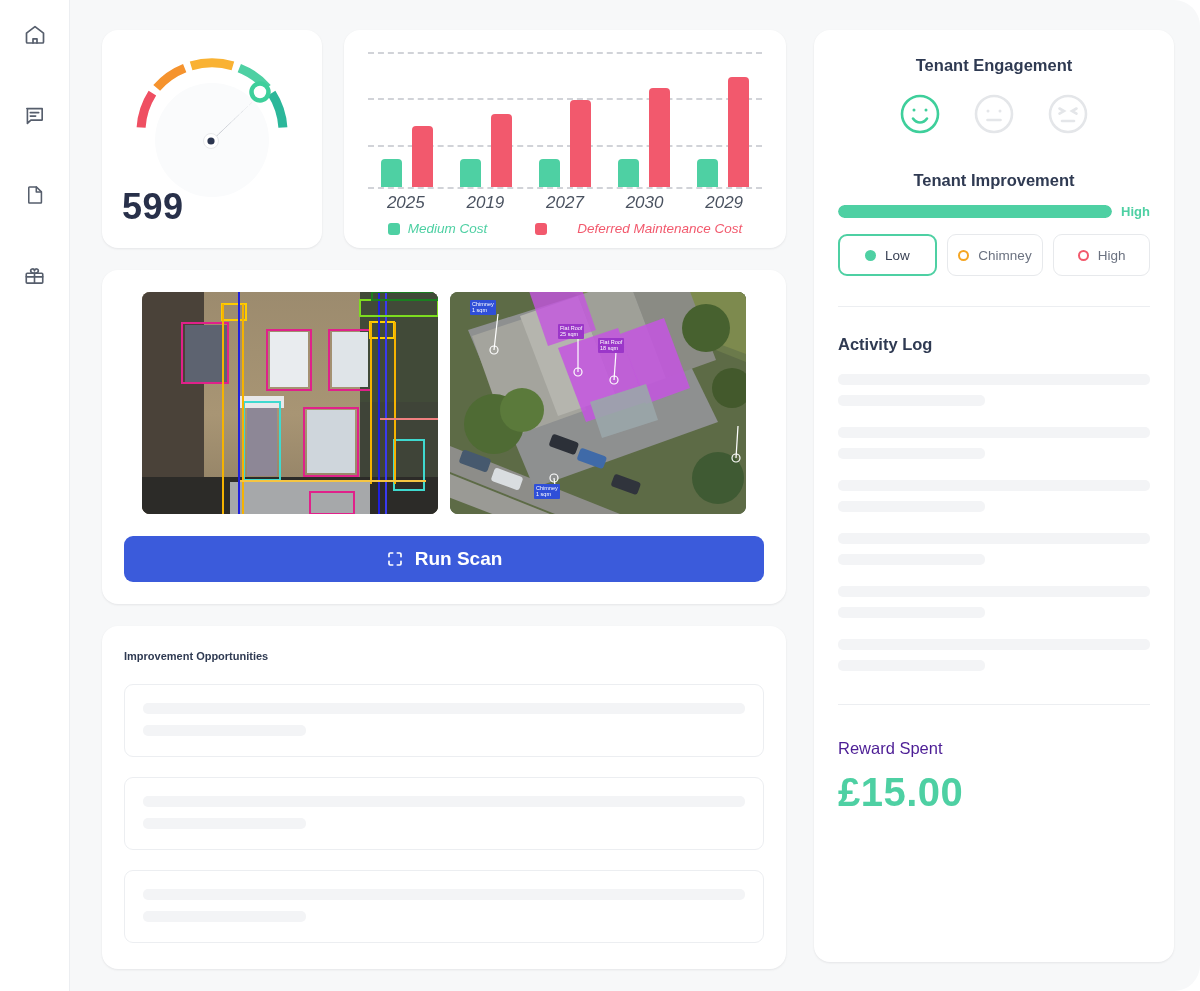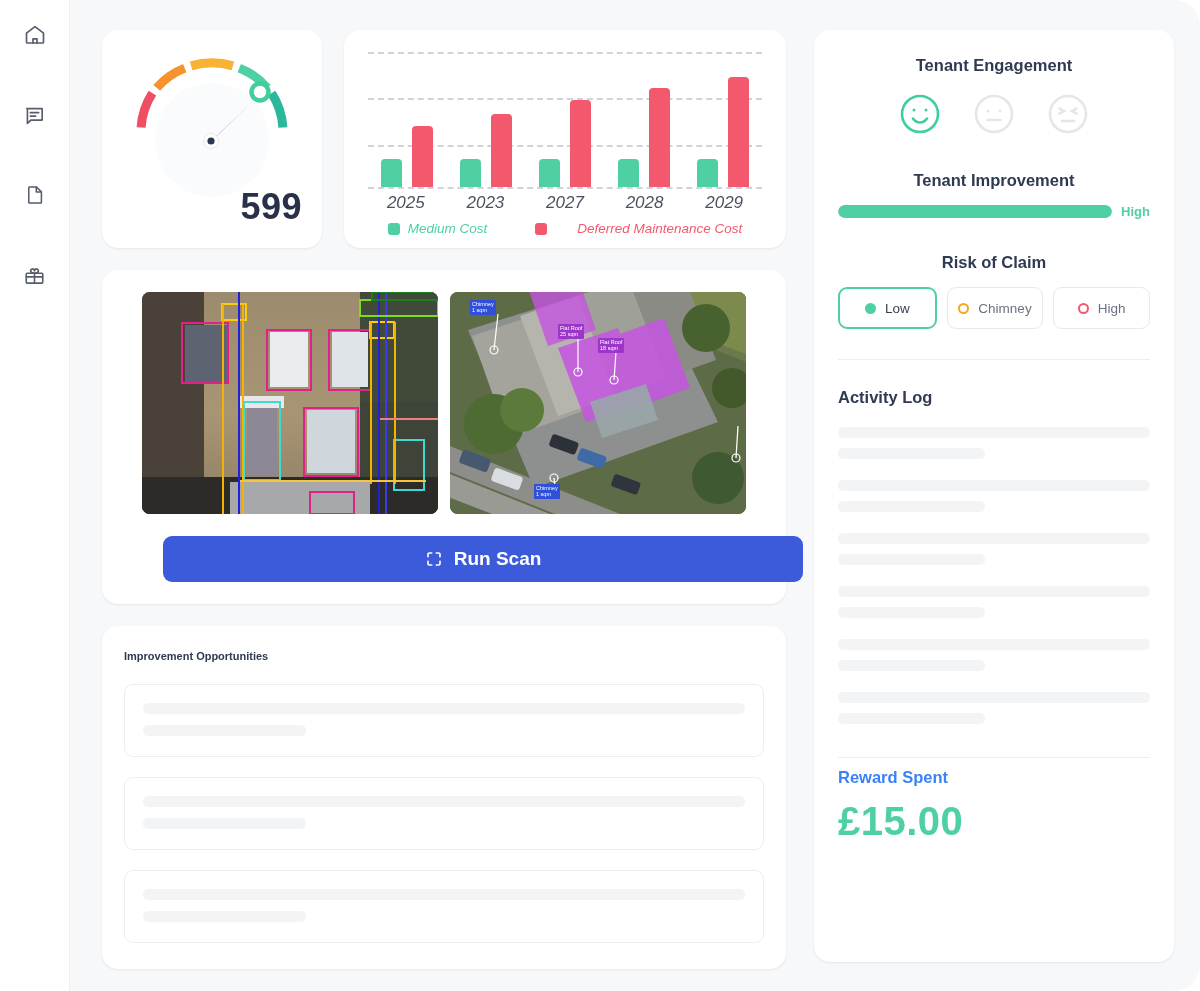--- a/index.html
+++ b/index.html
@@ -90,7 +90,7 @@
     position: absolute;
     left: 0; right: 0;
     bottom: -4px;
-    text-align: right;
+    text-align: left;
     font-size: 36px;
     font-weight: 700;
     color: #28304a;

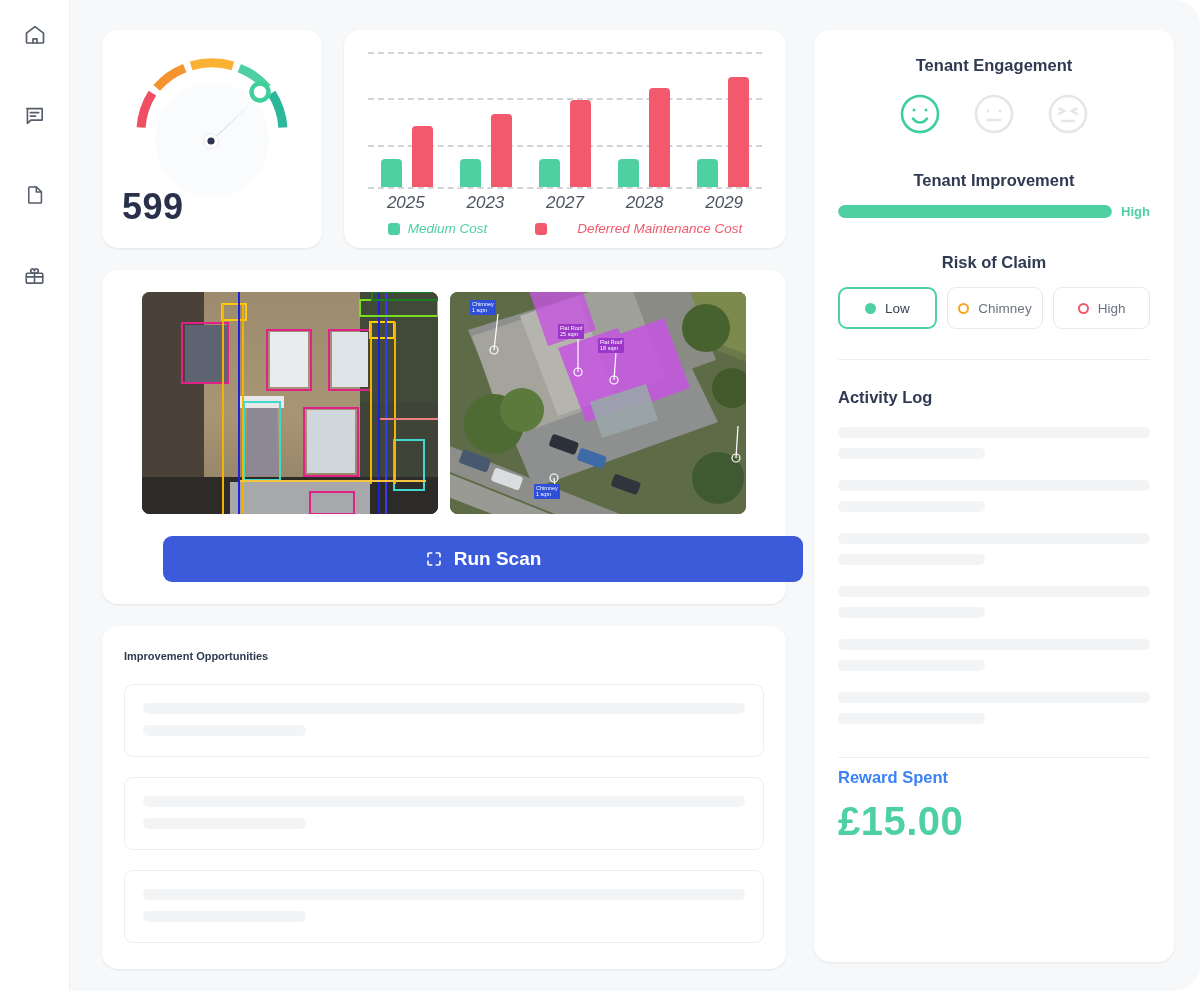--- a/index.html
+++ b/index.html
@@ -438,7 +438,7 @@
           </div>
           <div class="x-axis" id="xaxis">
               <span>2025</span>
-              <span>2023</span>
+              <span>2019</span>
               <span>2027</span>
               <span>2028</span>
               <span>2029</span>

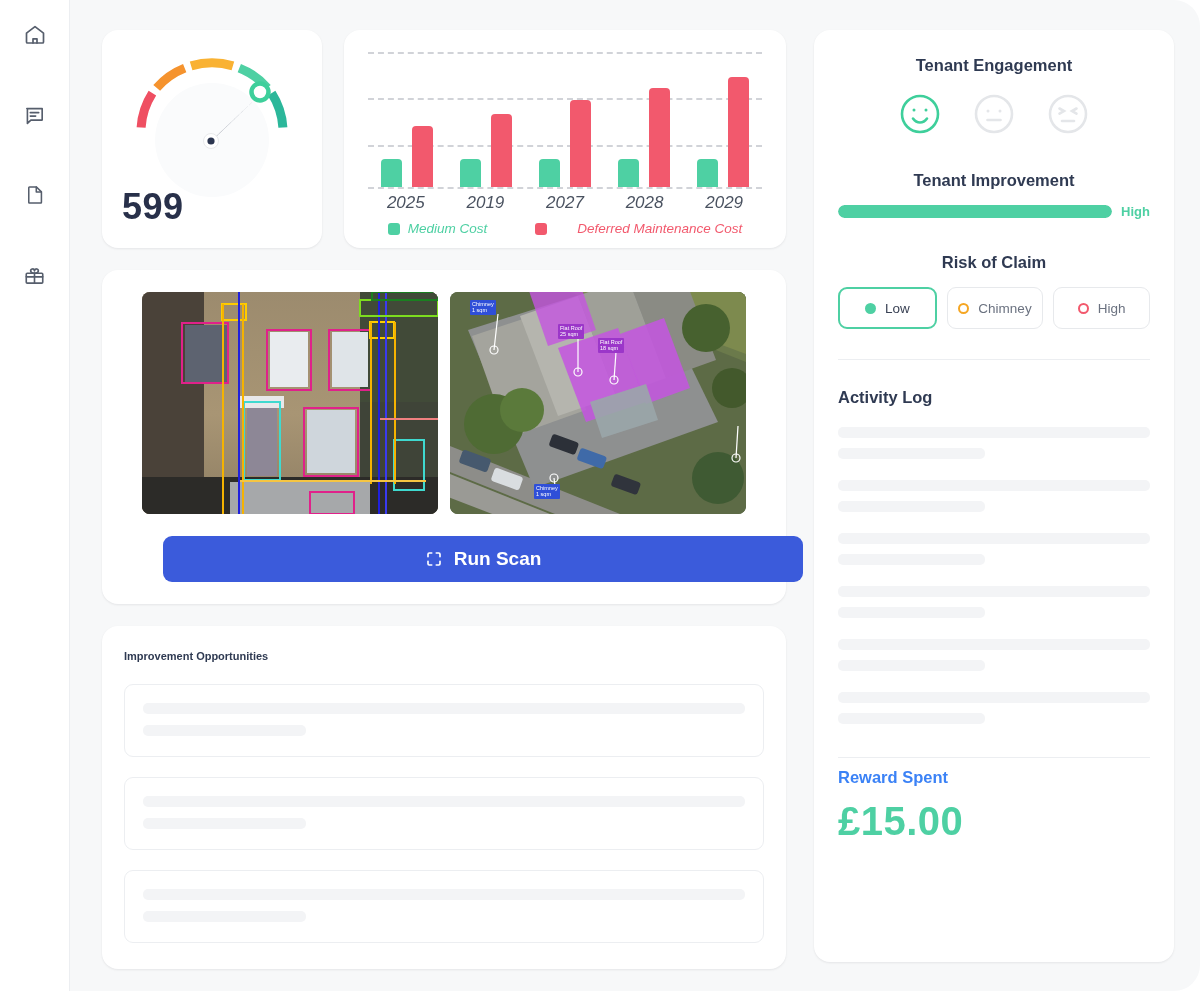--- a/index.html
+++ b/index.html
@@ -440,7 +440,7 @@
               <span>2025</span>
               <span>2019</span>
               <span>2027</span>
-              <span>2028</span>
+              <span>2030</span>
               <span>2029</span>
             </div>
           <div class="legend">

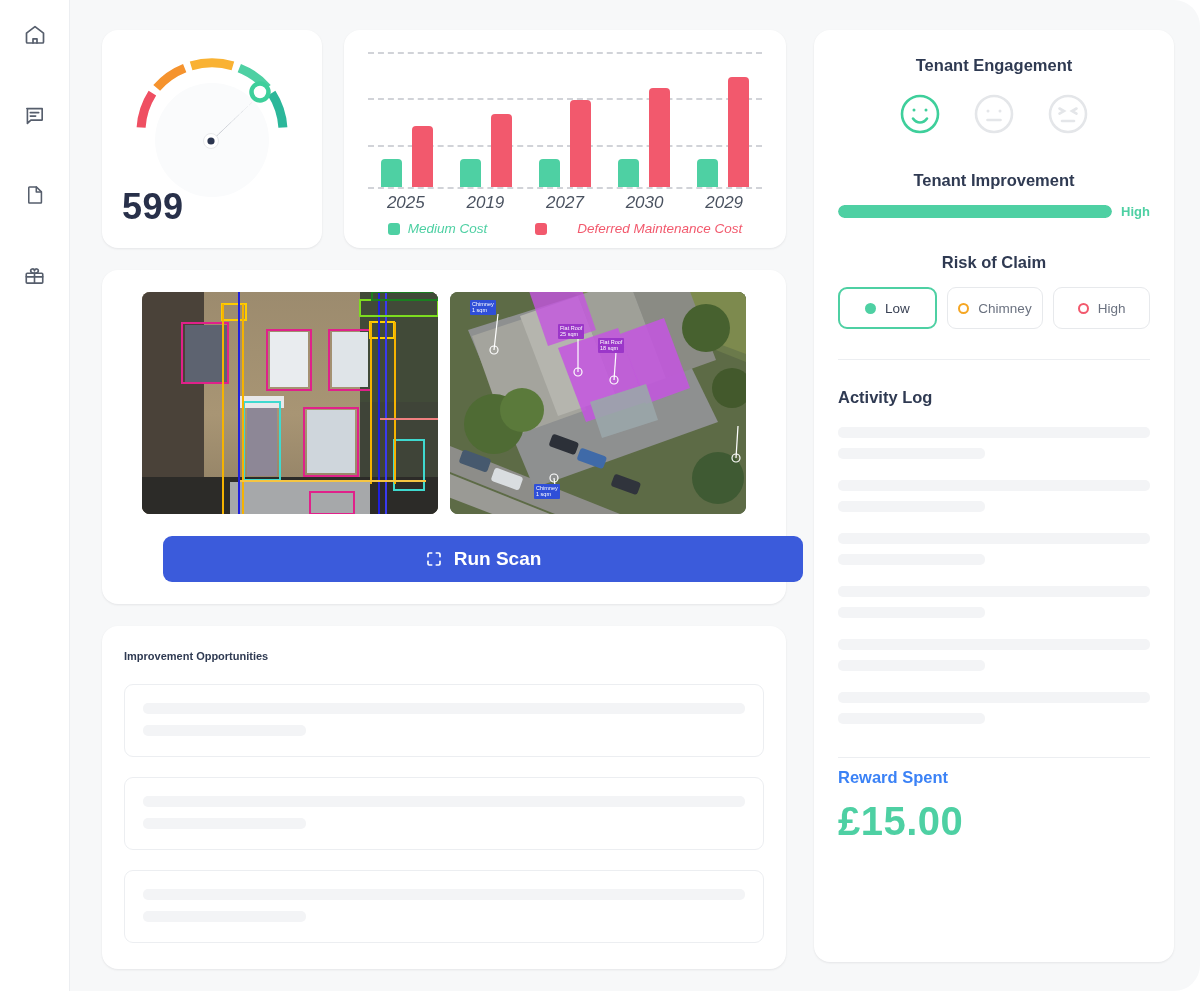--- a/index.html
+++ b/index.html
@@ -639,7 +639,6 @@
           <span class="sat-label">High</span>
         </div>
 
-        <div class="r-title risk-title">Risk of Claim</div>
         <div class="risk-row">
           <div class="risk-opt active">
             <span class="dot fill-green"></span>

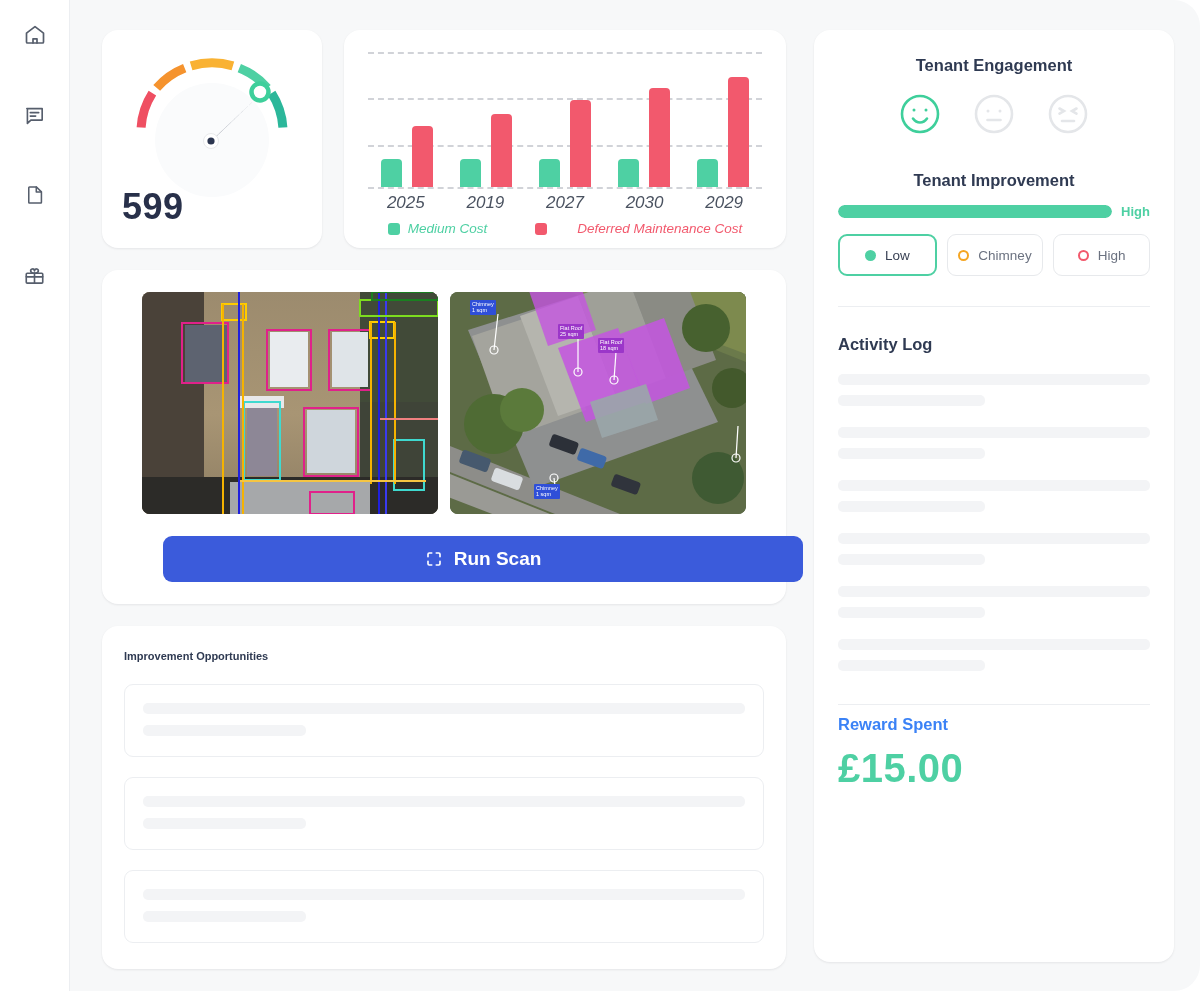--- a/index.html
+++ b/index.html
@@ -191,7 +191,6 @@
     justify-content: center;
     gap: 11px;
     cursor: pointer;
-    margin-left: 39px;
   }
   .run-scan svg { display:block; }
 

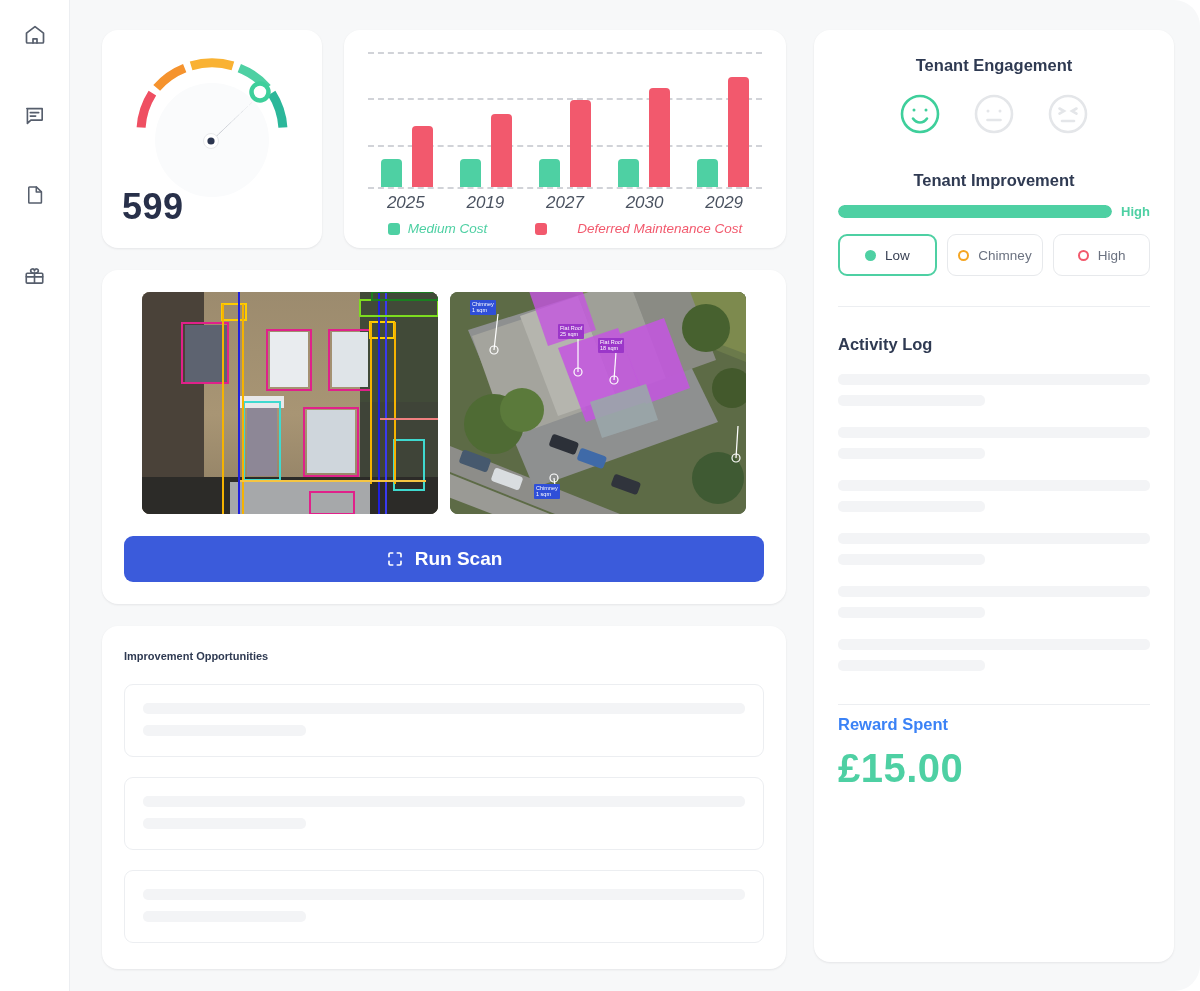--- a/index.html
+++ b/index.html
@@ -308,9 +308,9 @@
 
   .reward-title {
     font-size: 16.5px;
-    font-weight: 700;
-    color: #3b82f6;
-    margin-top: 10px;
+    font-weight: 400;
+    color: #4c1d95;
+    margin-top: 34px;
   }
   .reward-amount {
     font-size: 40px;

